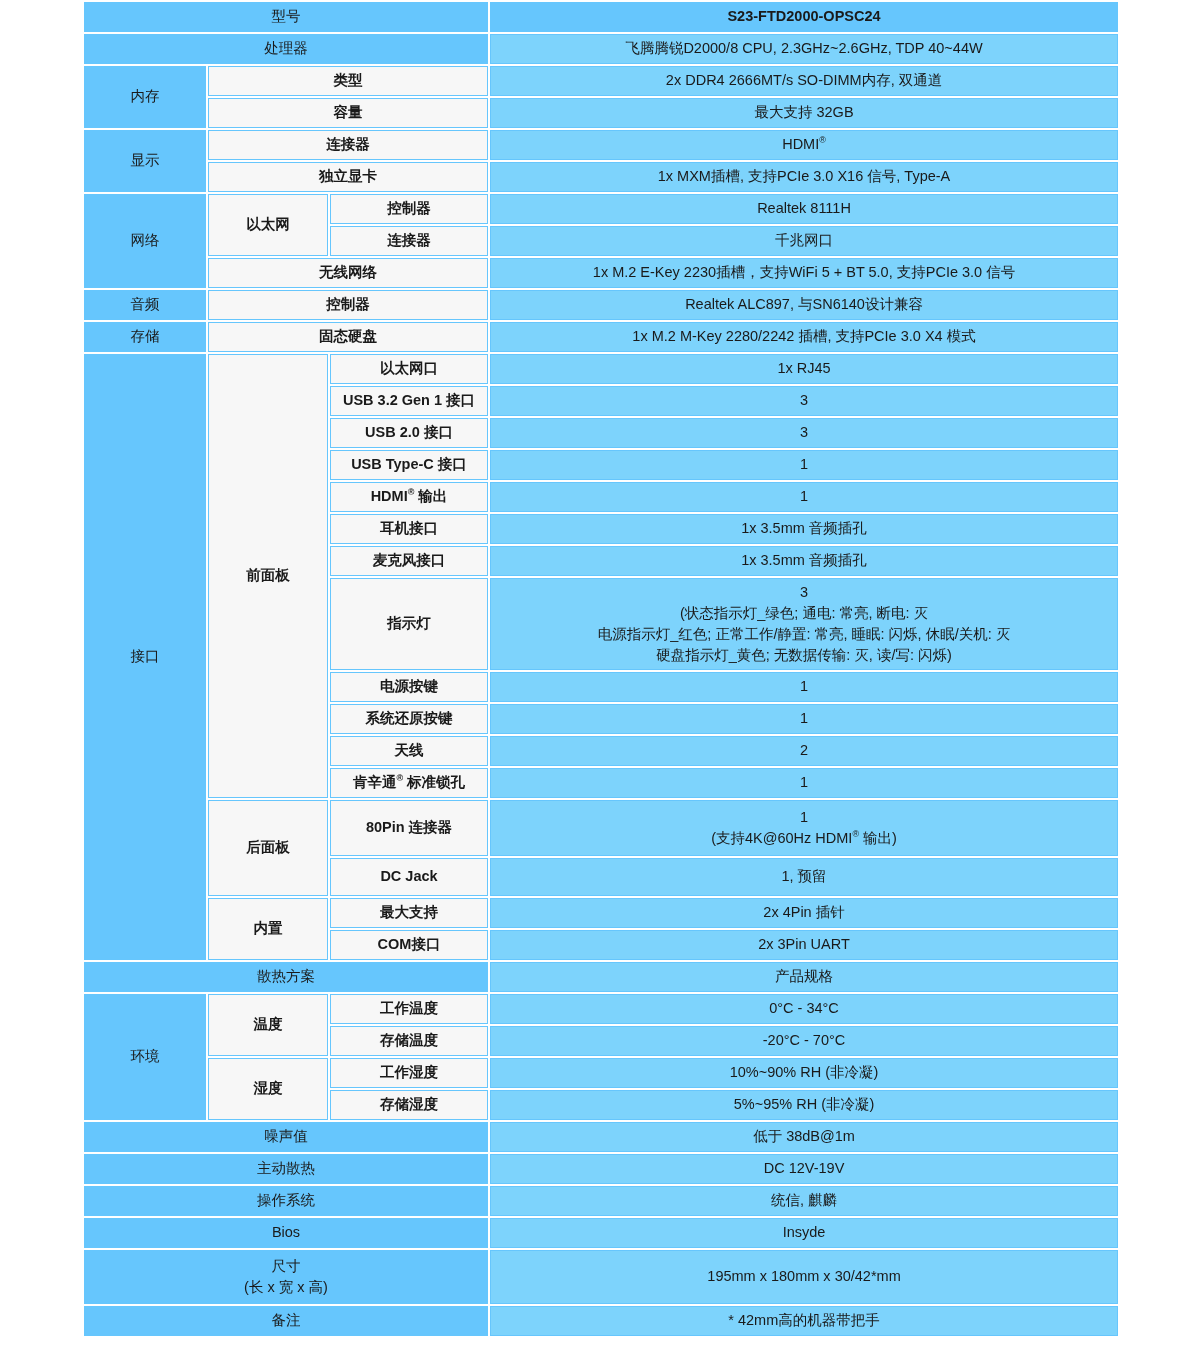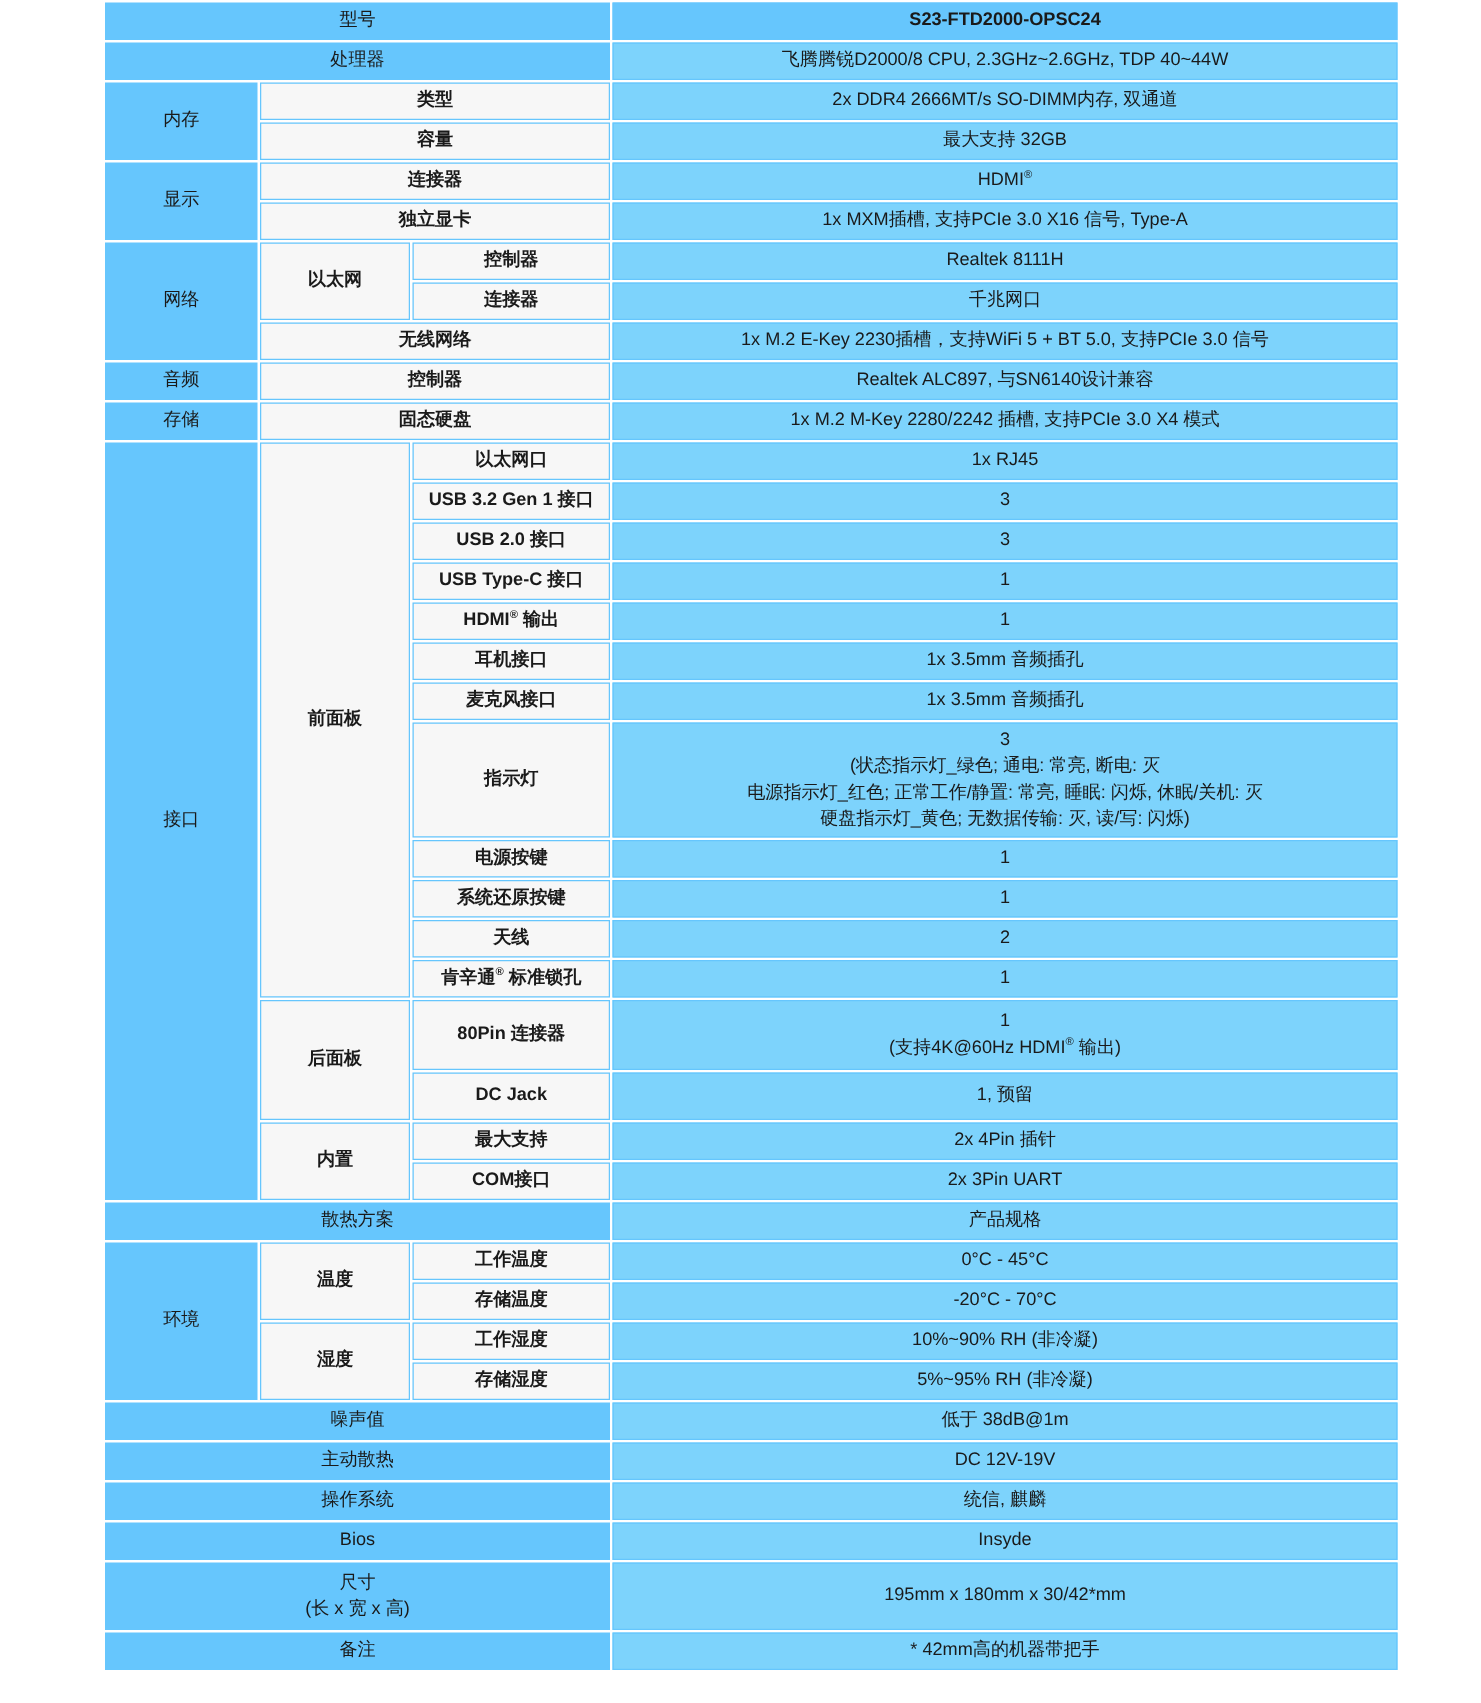--- a/index.html
+++ b/index.html
@@ -238,7 +238,7 @@
         <td class="lbl" rowspan="4">环境</td>
         <td class="sub" rowspan="2">温度</td>
         <td class="sub">工作温度</td>
-        <td class="val">0°C - 45°C</td>
+        <td class="val">0°C - 34°C</td>
       </tr>
       <tr>
         <td class="sub">存储温度</td>

